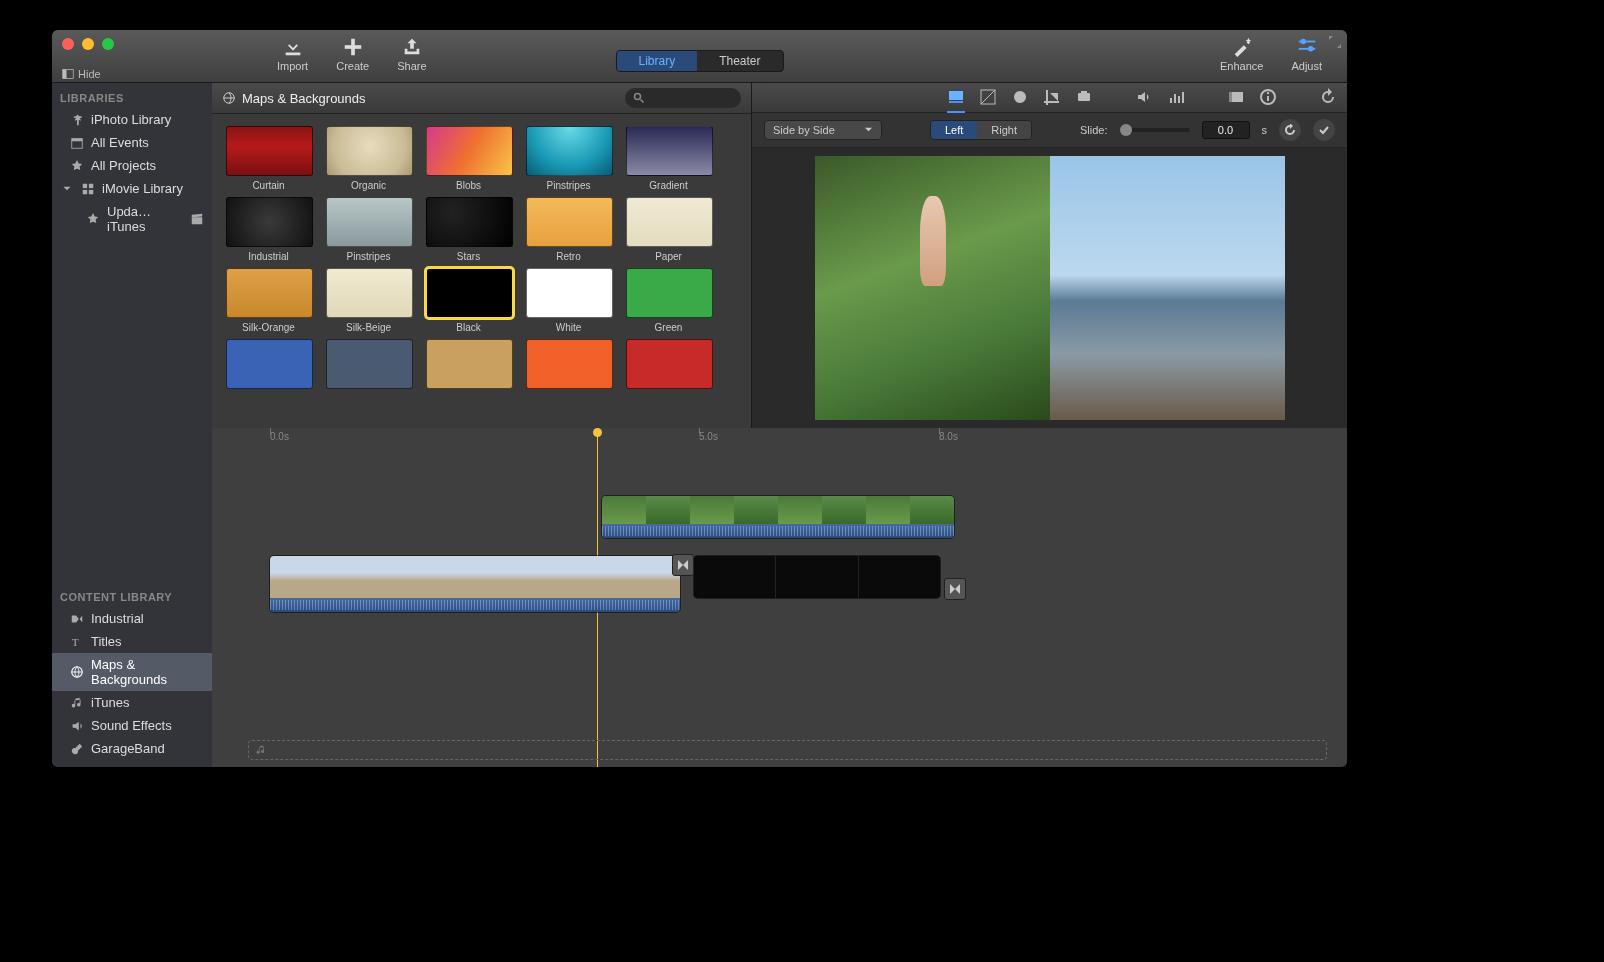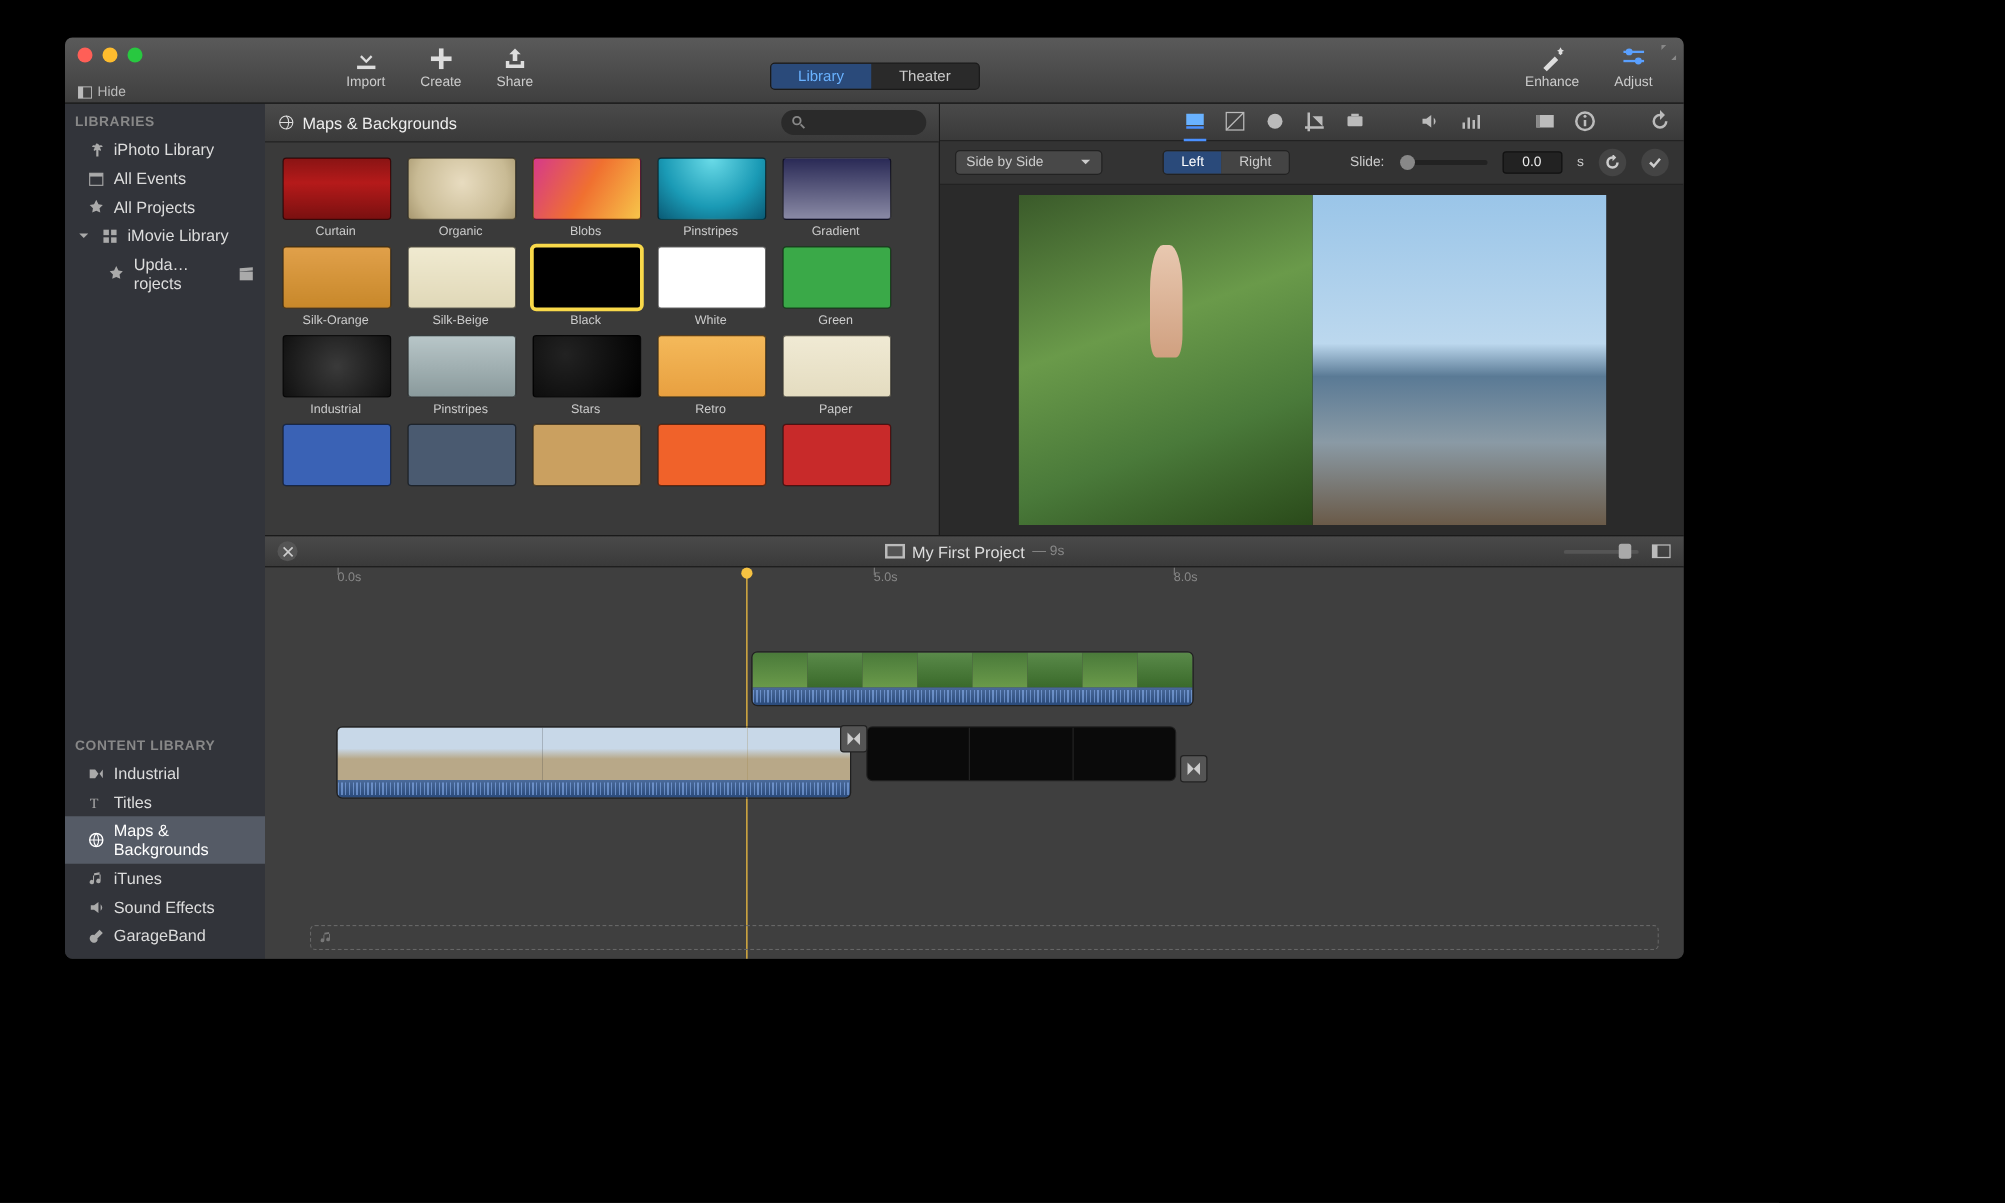--- a/index.html
+++ b/index.html
@@ -200,7 +200,7 @@
         <svg viewBox="0 0 16 16">
             <path d="M8 1l2 4 4 .6-3 3 .7 4L8 11l-3.7 1.6.7-4-3-3L6 5z"></path>
           </svg>
-        <span>Upda…rojects</span>
+        <span>Upda…iTunes</span>
         <svg class="sb-clapper" viewBox="0 0 16 16">
             <rect x="2" y="6" width="12" height="8"></rect>
             <path d="M2 3l12-1v3L2 6z"></path>

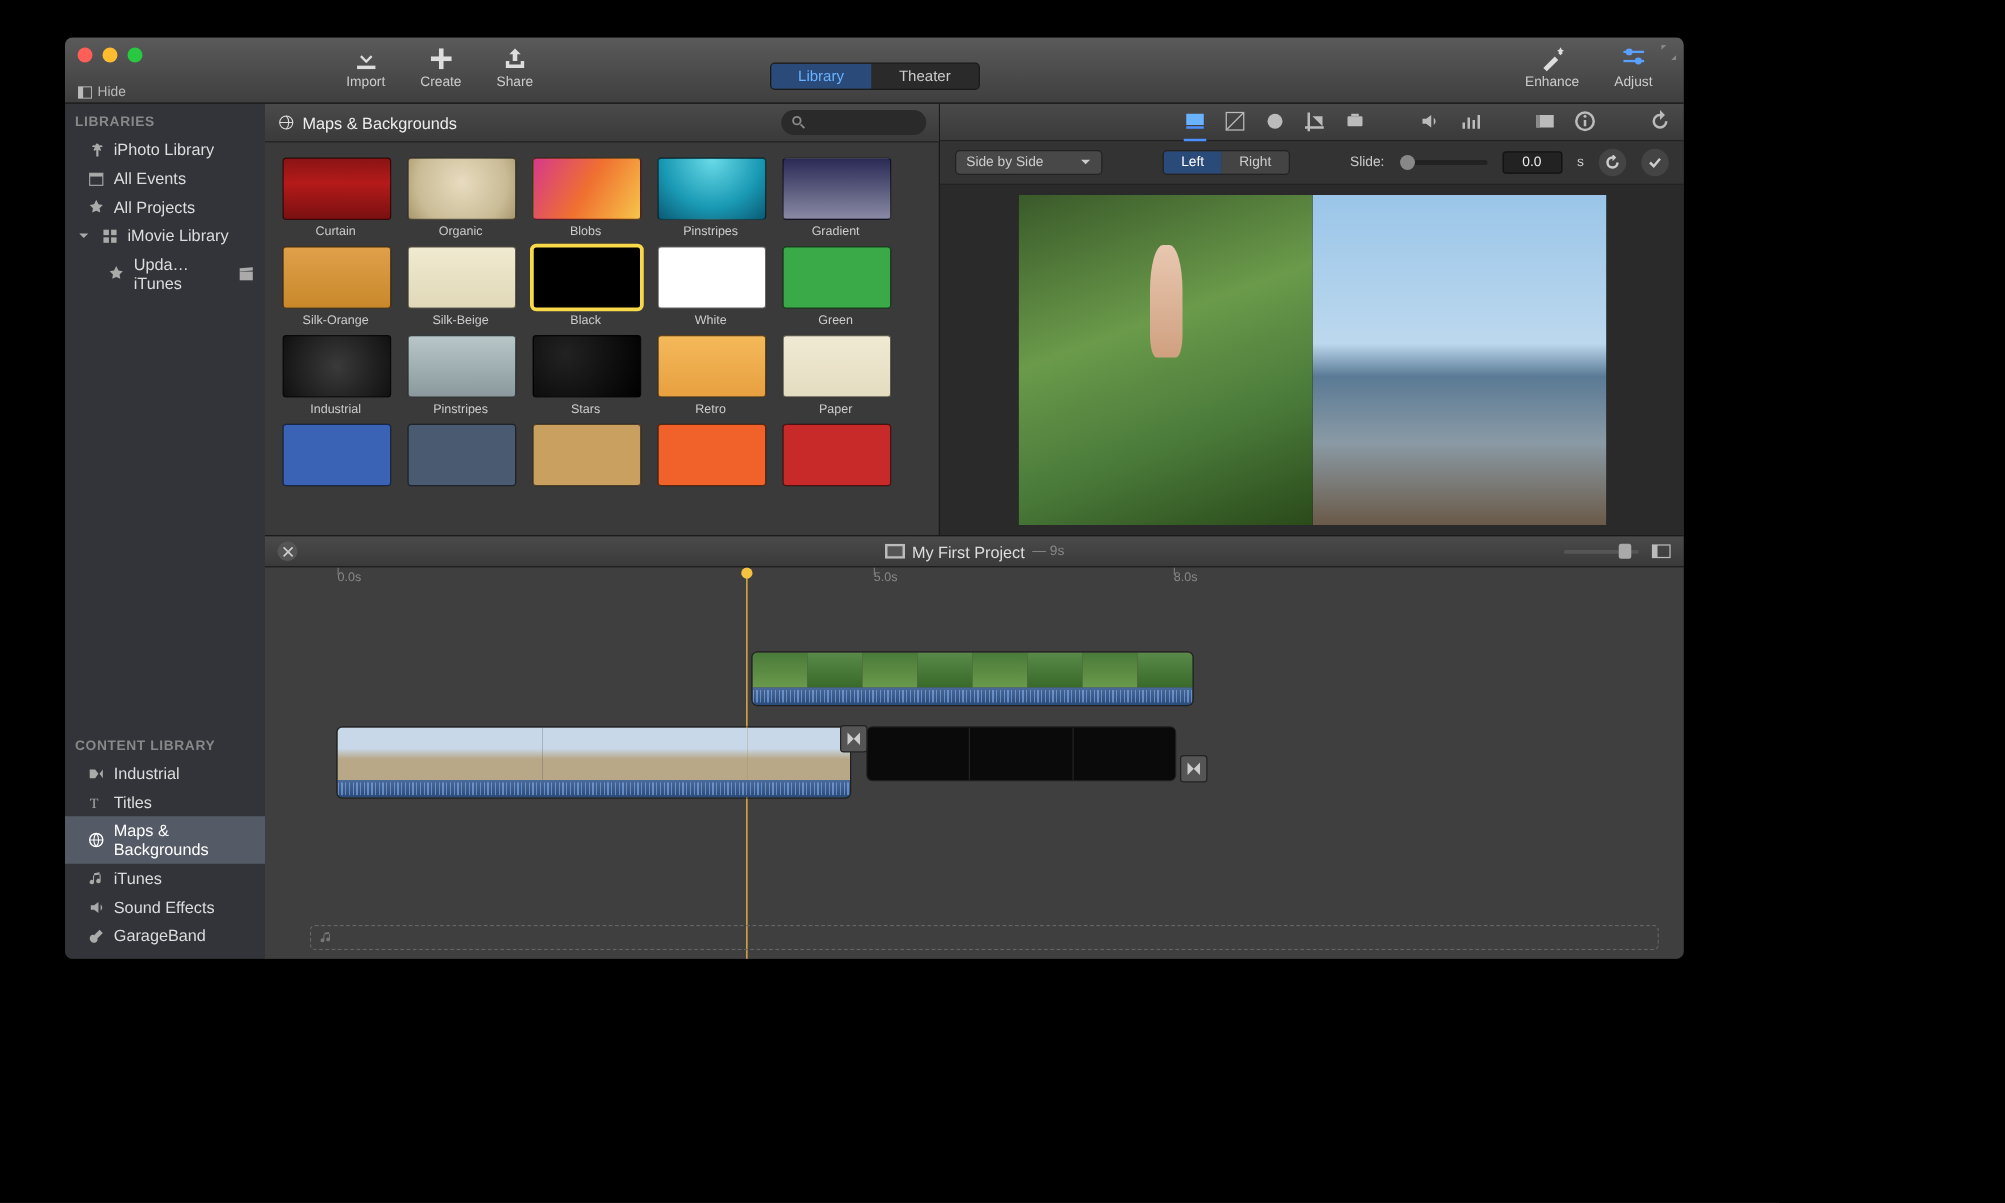--- a/index.html
+++ b/index.html
@@ -293,6 +293,28 @@
               </div>
               <div class="grid-row">
                 <div class="thumb">
+                  <div class="sw" style="background: radial-gradient(circle, rgb(58, 58, 58), rgb(17, 17, 17));"></div>
+                  <div class="lbl">Industrial</div>
+                </div>
+                <div class="thumb">
+                  <div class="sw" style="background: linear-gradient(rgb(184, 198, 200), rgb(138, 154, 156));"></div>
+                  <div class="lbl">Pinstripes</div>
+                </div>
+                <div class="thumb">
+                  <div class="sw" style="background: radial-gradient(circle at 30% 30%, rgb(34, 34, 34), rgb(0, 0, 0));"></div>
+                  <div class="lbl">Stars</div>
+                </div>
+                <div class="thumb">
+                  <div class="sw" style="background: linear-gradient(rgb(244, 185, 90), rgb(232, 160, 64));"></div>
+                  <div class="lbl">Retro</div>
+                </div>
+                <div class="thumb">
+                  <div class="sw" style="background: linear-gradient(rgb(240, 234, 212), rgb(228, 220, 192));"></div>
+                  <div class="lbl">Paper</div>
+                </div>
+              </div>
+              <div class="grid-row">
+                <div class="thumb">
                   <div class="sw" style="background: linear-gradient(rgb(224, 160, 74), rgb(200, 136, 42));"></div>
                   <div class="lbl">Silk-Orange</div>
                 </div>
@@ -311,28 +333,6 @@
                 <div class="thumb">
                   <div class="sw" style="background: rgb(58, 169, 72);"></div>
                   <div class="lbl">Green</div>
-                </div>
-              </div>
-              <div class="grid-row">
-                <div class="thumb">
-                  <div class="sw" style="background: radial-gradient(circle, rgb(58, 58, 58), rgb(17, 17, 17));"></div>
-                  <div class="lbl">Industrial</div>
-                </div>
-                <div class="thumb">
-                  <div class="sw" style="background: linear-gradient(rgb(184, 198, 200), rgb(138, 154, 156));"></div>
-                  <div class="lbl">Pinstripes</div>
-                </div>
-                <div class="thumb">
-                  <div class="sw" style="background: radial-gradient(circle at 30% 30%, rgb(34, 34, 34), rgb(0, 0, 0));"></div>
-                  <div class="lbl">Stars</div>
-                </div>
-                <div class="thumb">
-                  <div class="sw" style="background: linear-gradient(rgb(244, 185, 90), rgb(232, 160, 64));"></div>
-                  <div class="lbl">Retro</div>
-                </div>
-                <div class="thumb">
-                  <div class="sw" style="background: linear-gradient(rgb(240, 234, 212), rgb(228, 220, 192));"></div>
-                  <div class="lbl">Paper</div>
                 </div>
               </div>
               <div class="grid-row">

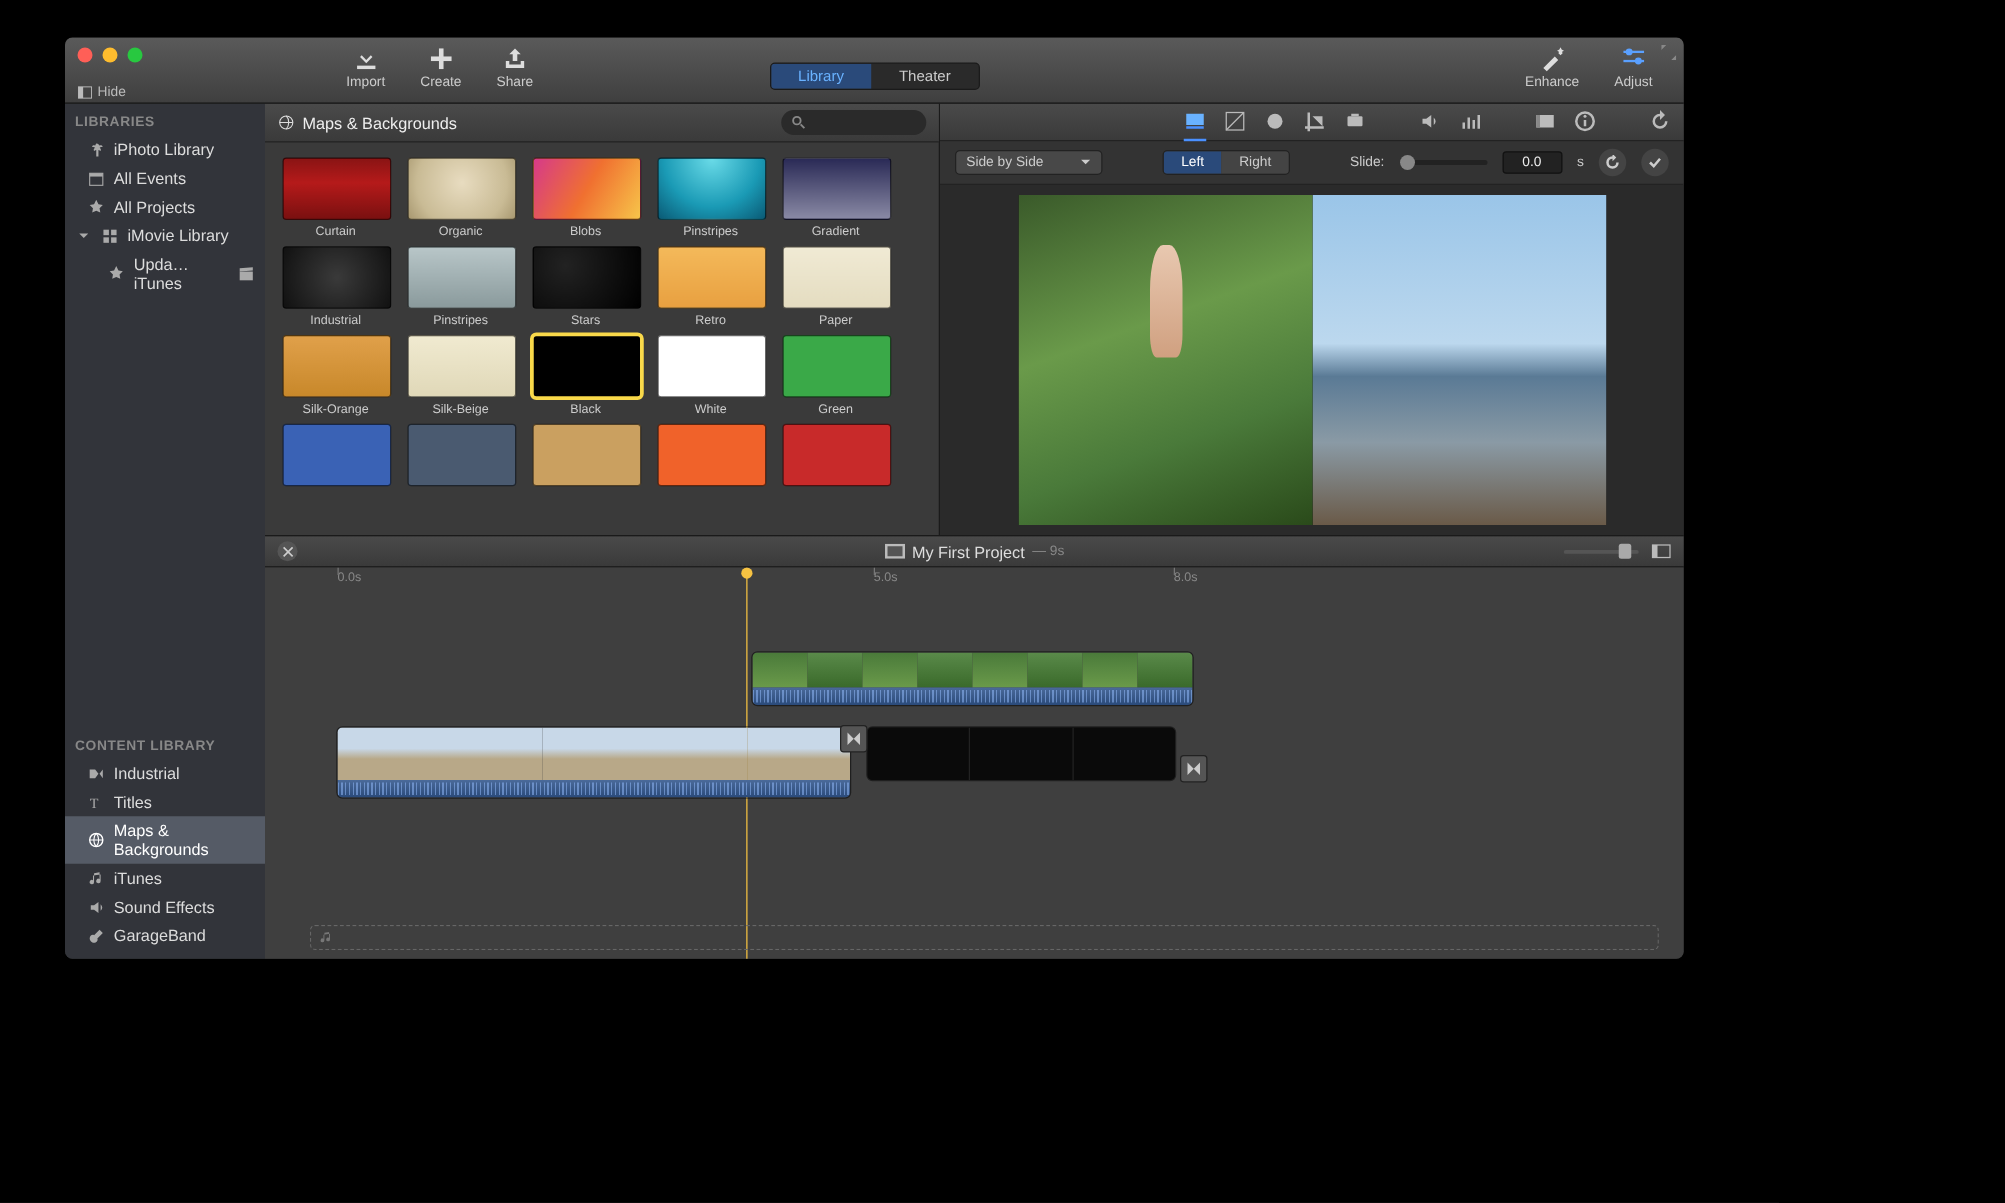--- a/index.html
+++ b/index.html
@@ -469,30 +469,6 @@
         </div>
       </div>
 
-      <div class="projbar" style="position:relative">
-        <div class="close-x">
-          <svg viewBox="0 0 10 10" style="width:9px;height:9px">
-              <path d="M1 1l8 8M9 1l-8 8" stroke="#ccc" stroke-width="1.5"></path>
-            </svg>
-        </div>
-        <div class="center">
-          <svg viewBox="0 0 16 12" style="width:16px;height:12px" fill="#bbb">
-              <rect x="0" y="0" width="16" height="12"></rect>
-              <rect x="2" y="2" width="12" height="8" fill="#555"></rect>
-            </svg>
-          <span style="font-weight:500">My First Project</span>
-          <span class="dur">— <span>9s</span></span>
-        </div>
-        <div class="right">
-          <div class="zoom-track">
-              <div class="zk"></div>
-            </div>
-          <svg viewBox="0 0 16 16" style="width:16px;height:16px" fill="#bbb">
-              <rect x="1" y="3" width="14" height="10" fill="none" stroke="#bbb"></rect>
-              <rect x="1" y="3" width="4" height="10"></rect>
-            </svg>
-        </div>
-      </div>
 
       <div class="timeline">
         <div class="ruler" id="ruler">

